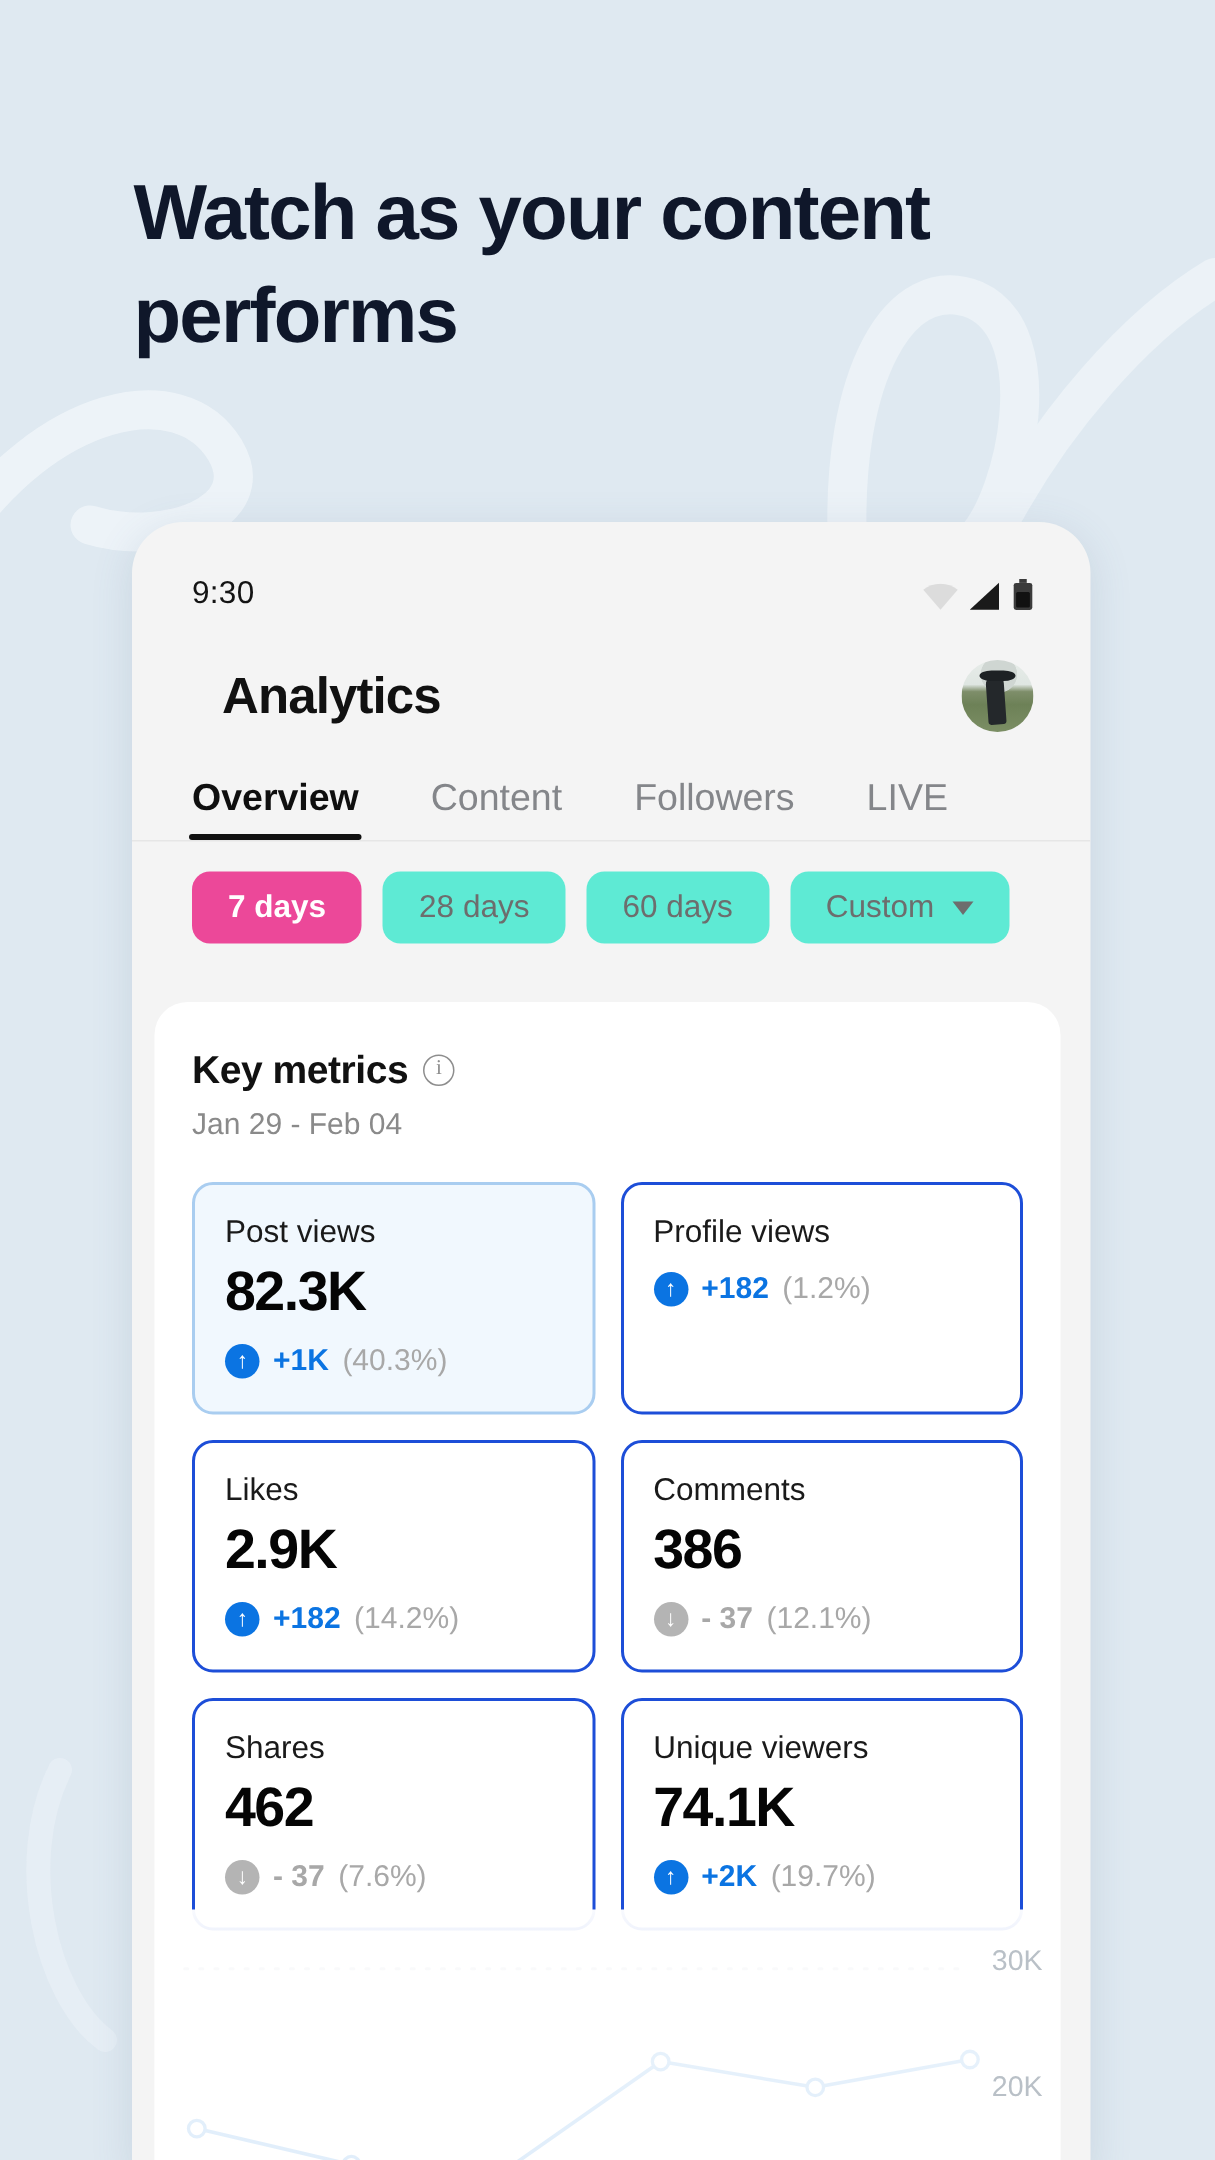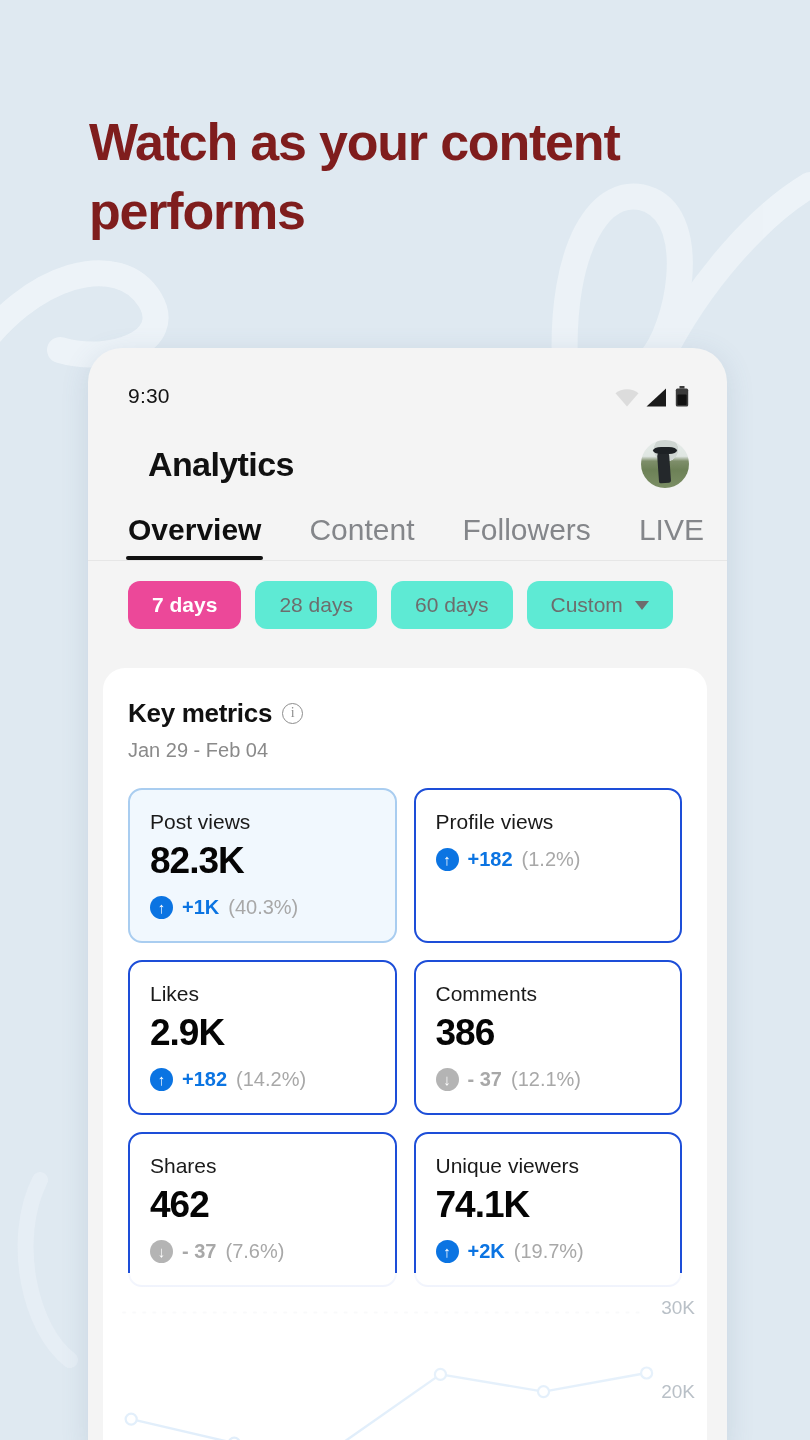--- a/index.html
+++ b/index.html
@@ -20,7 +20,7 @@
     font-weight:bold;
     line-height:1.32;
     letter-spacing:-1.2px;
-    color:#7f1d1d;
+    color:#0f172a;
   }
   
   .phone {

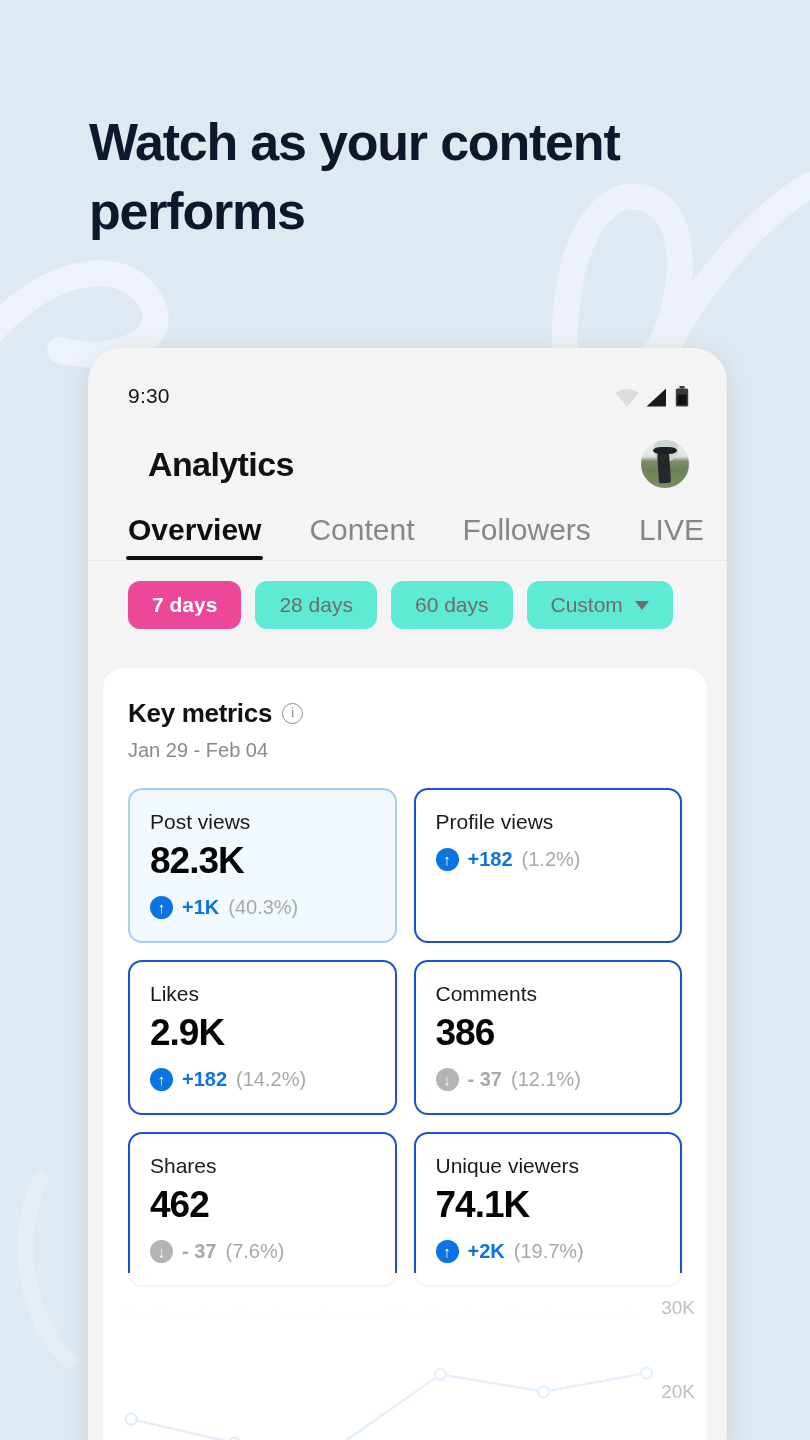--- a/index.html
+++ b/index.html
@@ -65,7 +65,7 @@
     height:62px;
     position:relative;
   }
-  .tab { font-size:30px; color:#84868a; padding:0 0 13px 0; position:relative; }
+  .tab { font-size:25px; color:#84868a; padding:0 0 13px 0; position:relative; }
   .tab + .tab { margin-left:48px; }
   .tab.active { color:#0f0f0f; font-weight:bold; }
   .tab.active::after {

